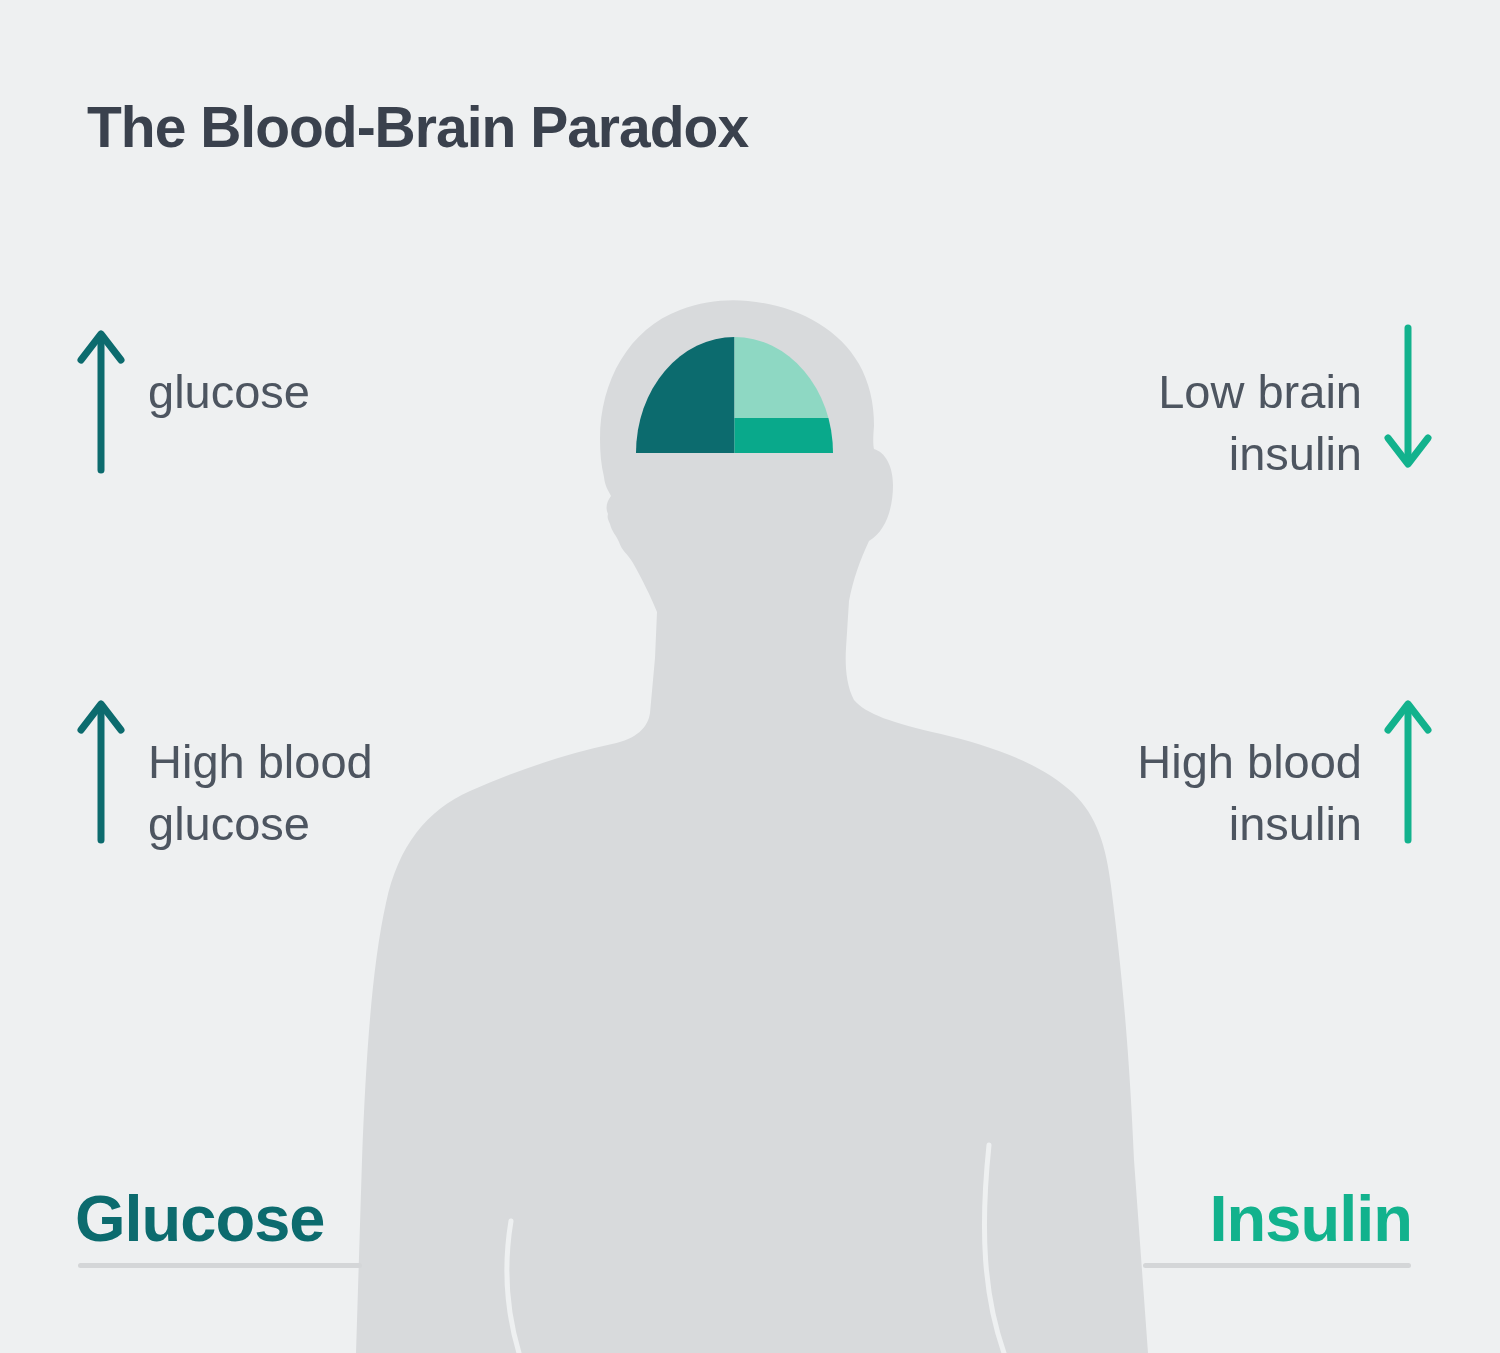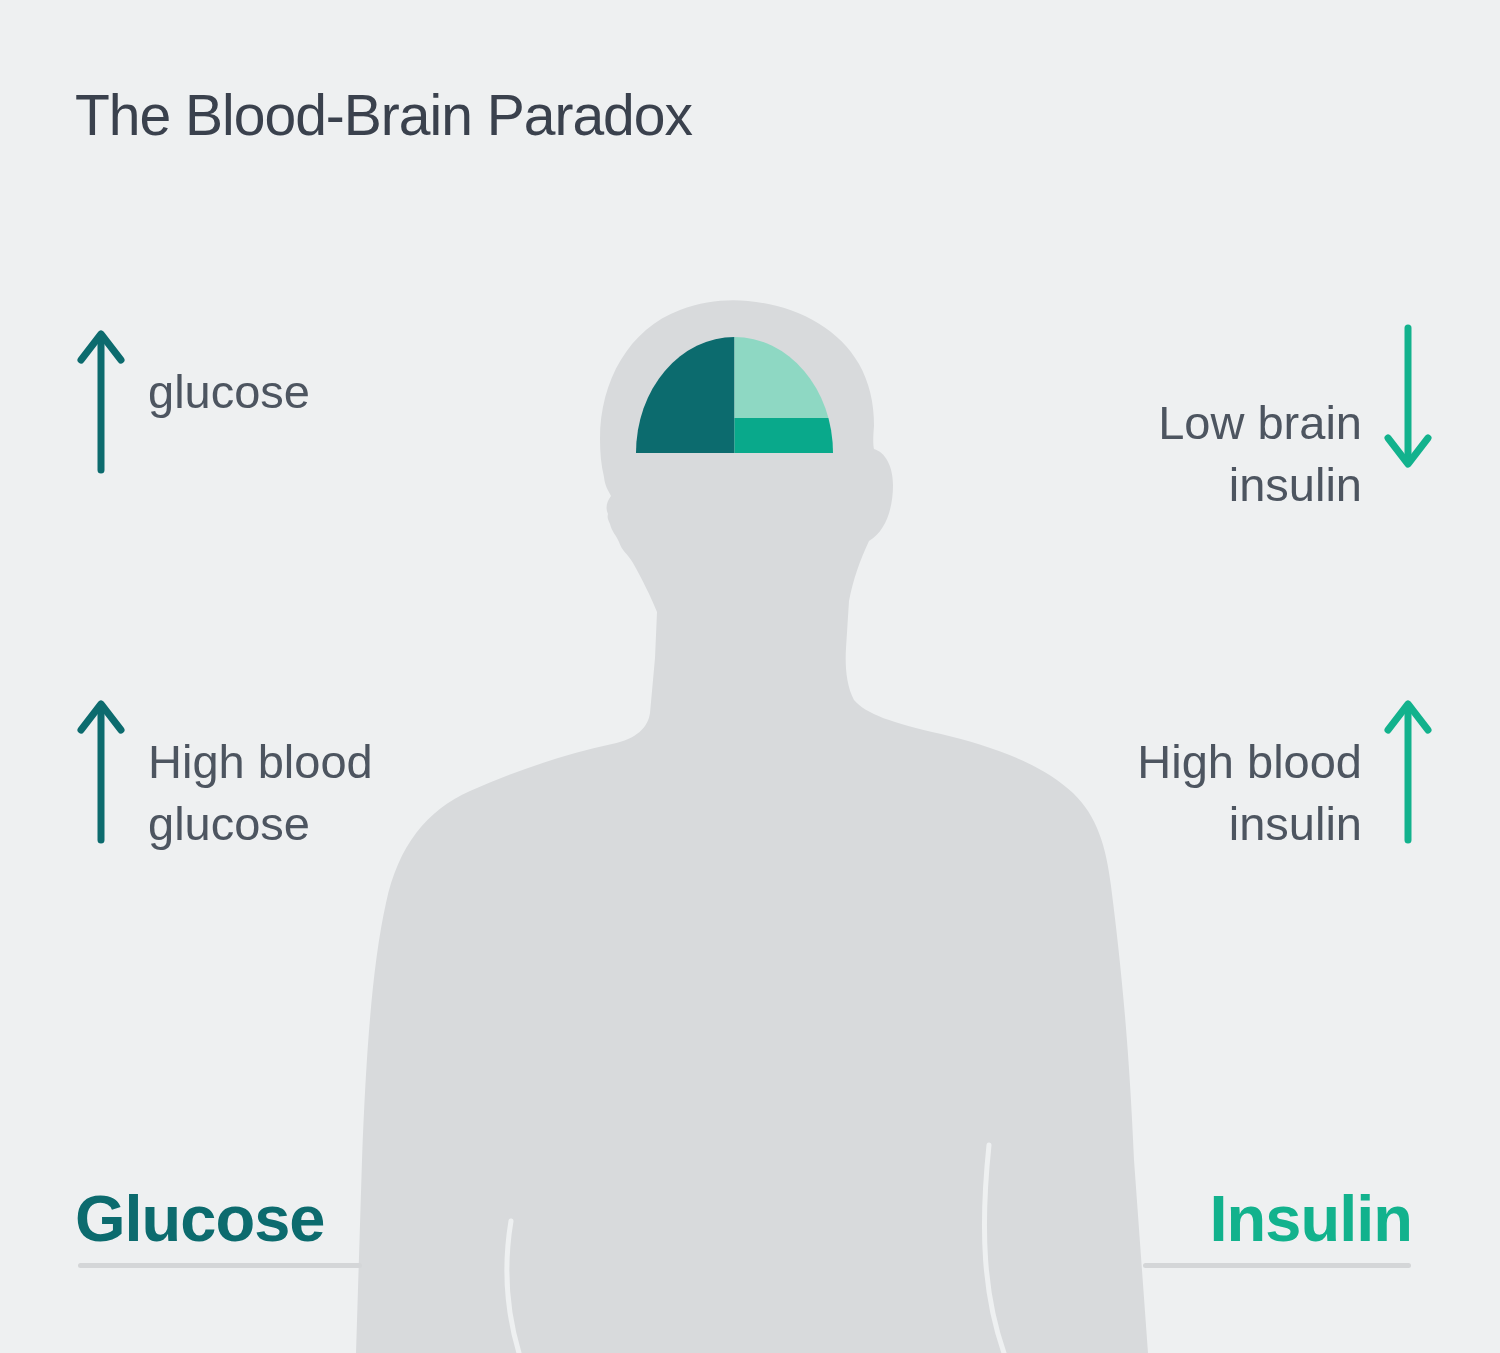--- a/index.html
+++ b/index.html
@@ -37,9 +37,9 @@
     position: absolute;
     left: 75px;
     top: 82px;
-    margin: 0;
+    margin: 12px;
     font-size: 57px;
-    font-weight: 400;
+    font-weight: 700;
     letter-spacing: -1px;
     color: var(--title-text, #3a414d);
     white-space: nowrap;

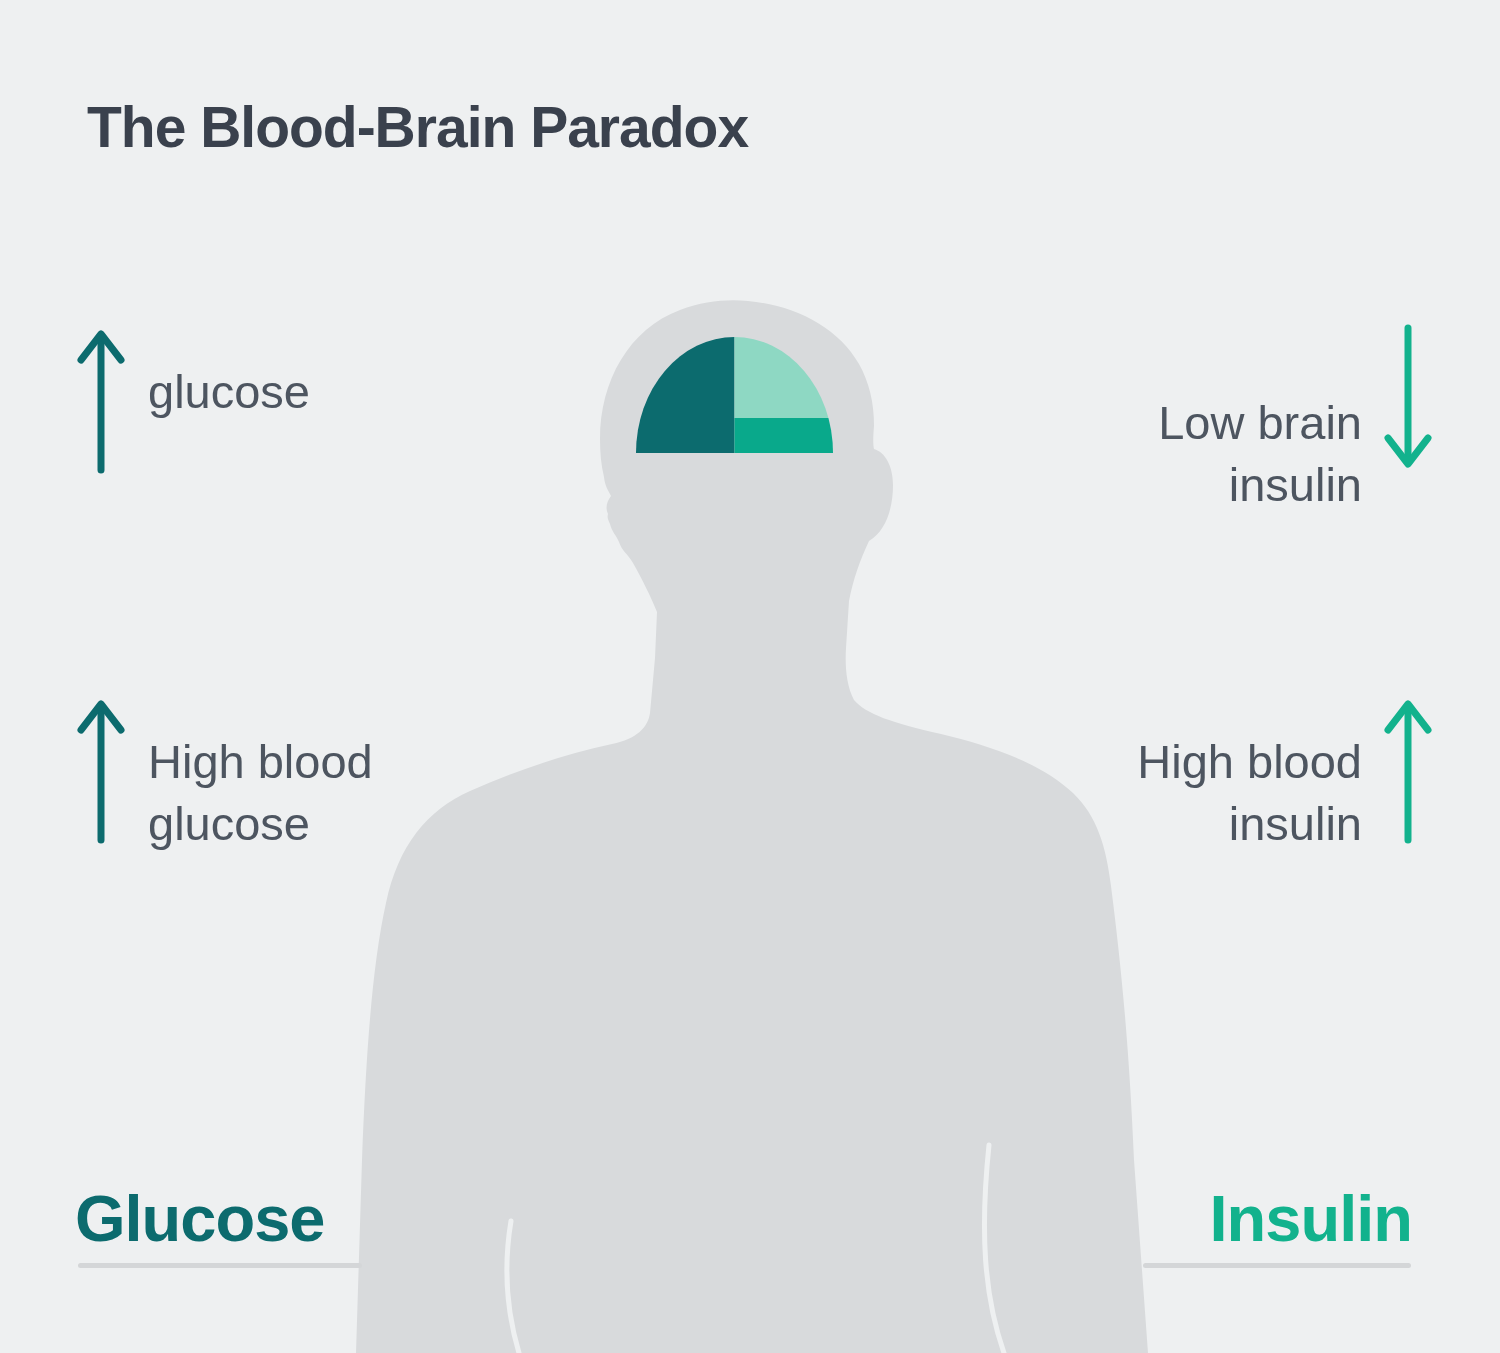--- a/index.html
+++ b/index.html
@@ -153,7 +153,7 @@
     <div>glucose</div>
   </div>
 
-  <div class="annot-text right" style="right:138px; top:361px;margin-top:31px;">
+  <div class="annot-text right" style="right:138px; top:361px;">
     <div>Low brain</div>
     <div>insulin</div>
   </div>

